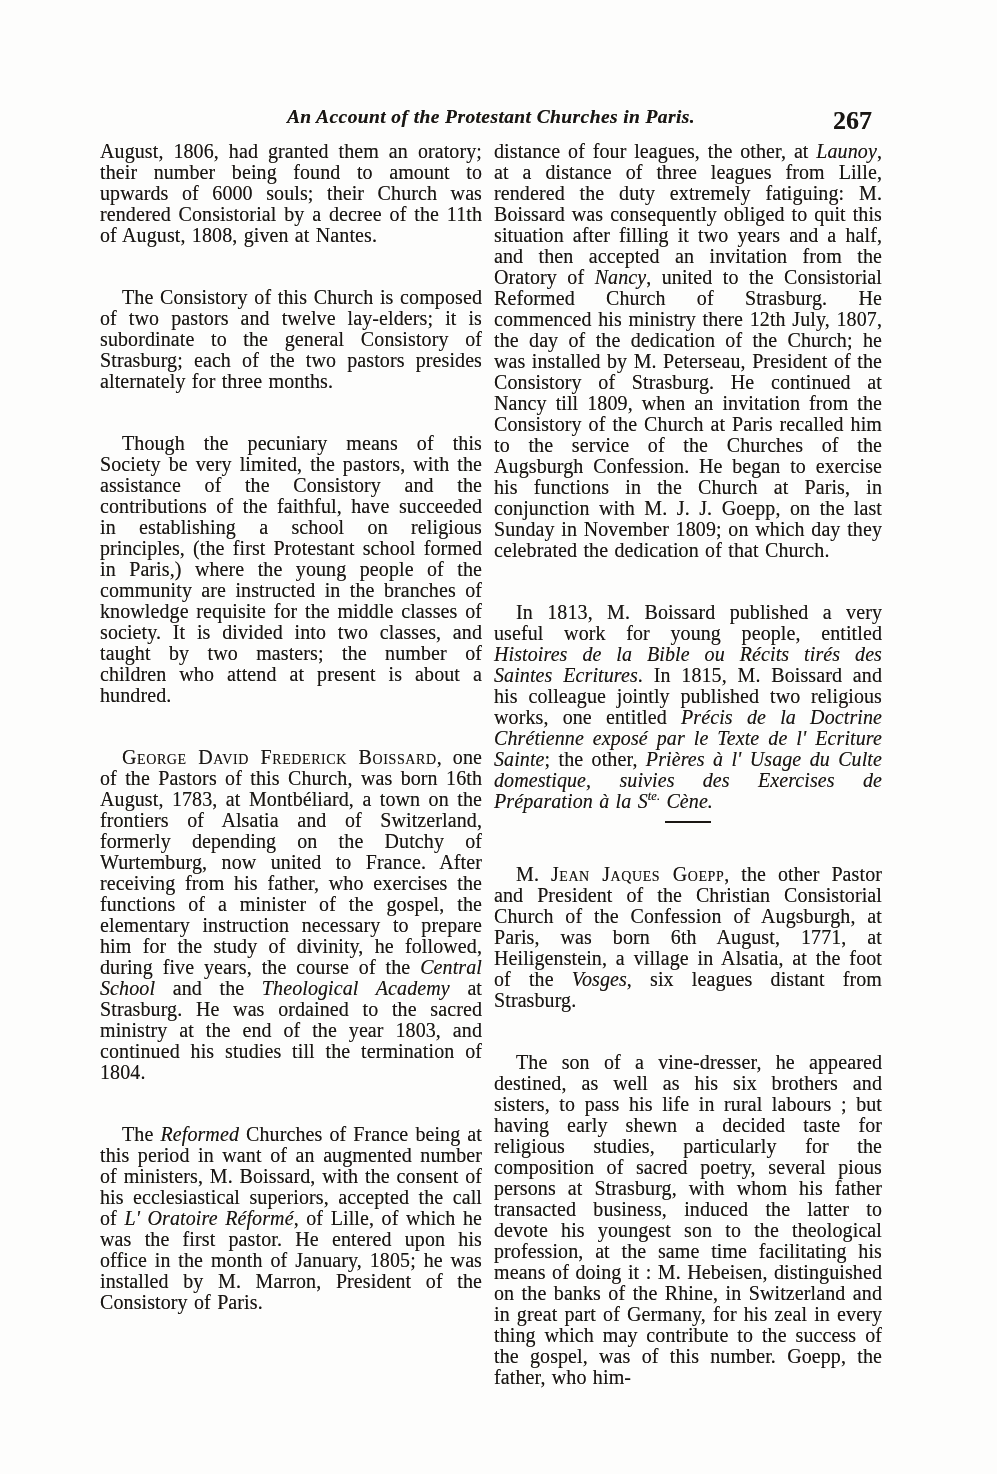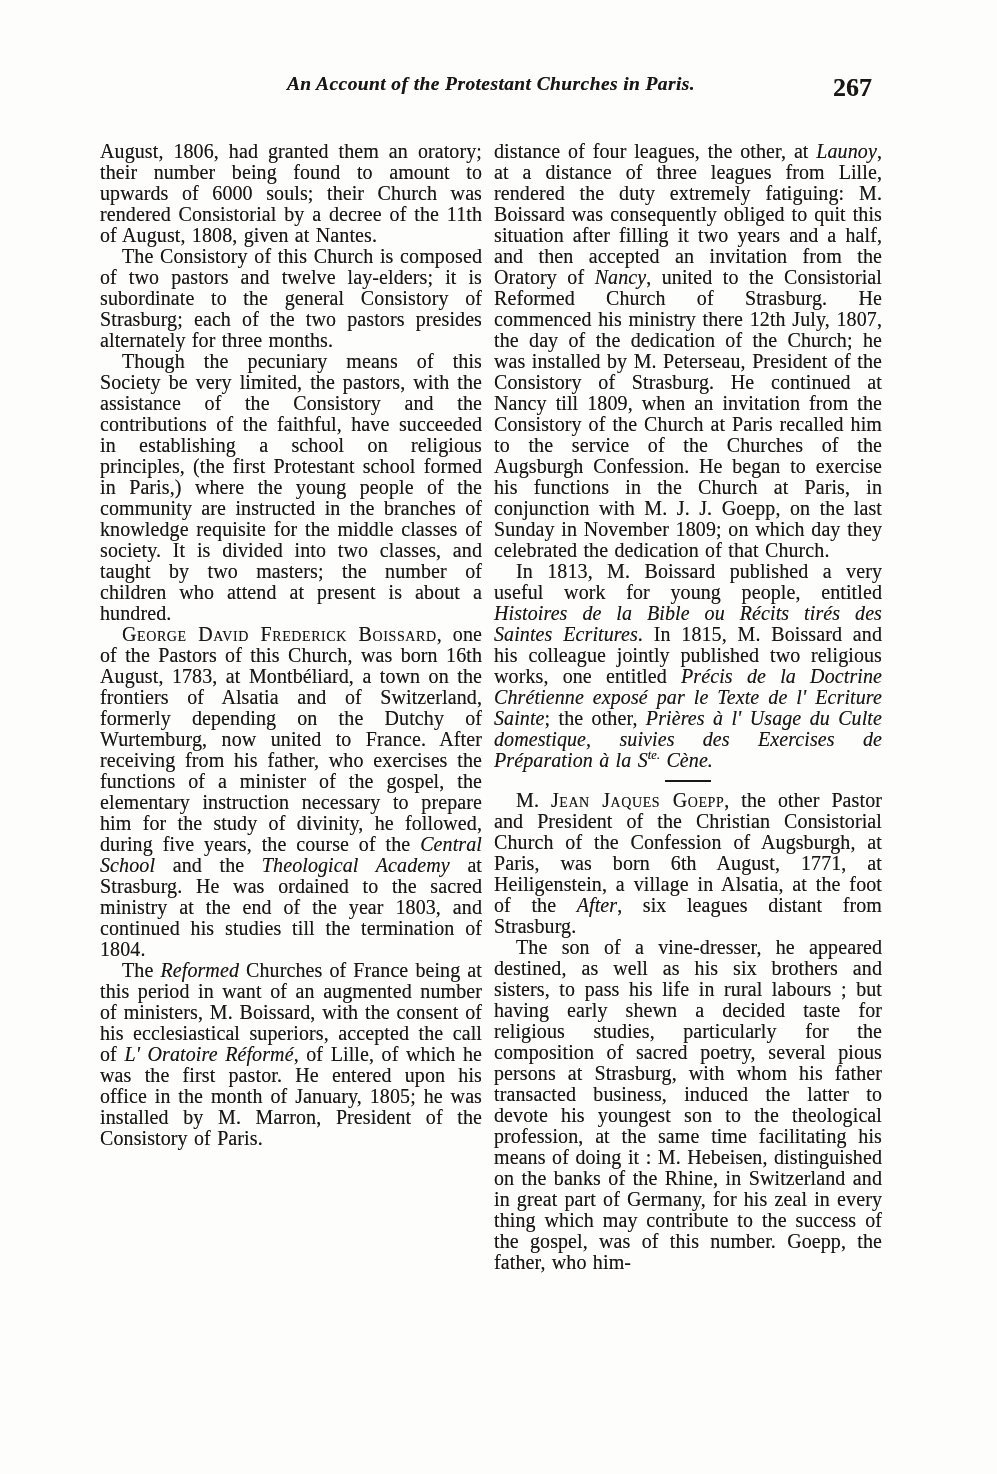--- a/index.html
+++ b/index.html
@@ -18,7 +18,7 @@
   }
   .header {
     position: absolute;
-    top: 73px;
+    top: 106px;
     left: 100px;
     width: 782px;
     height: 26px;

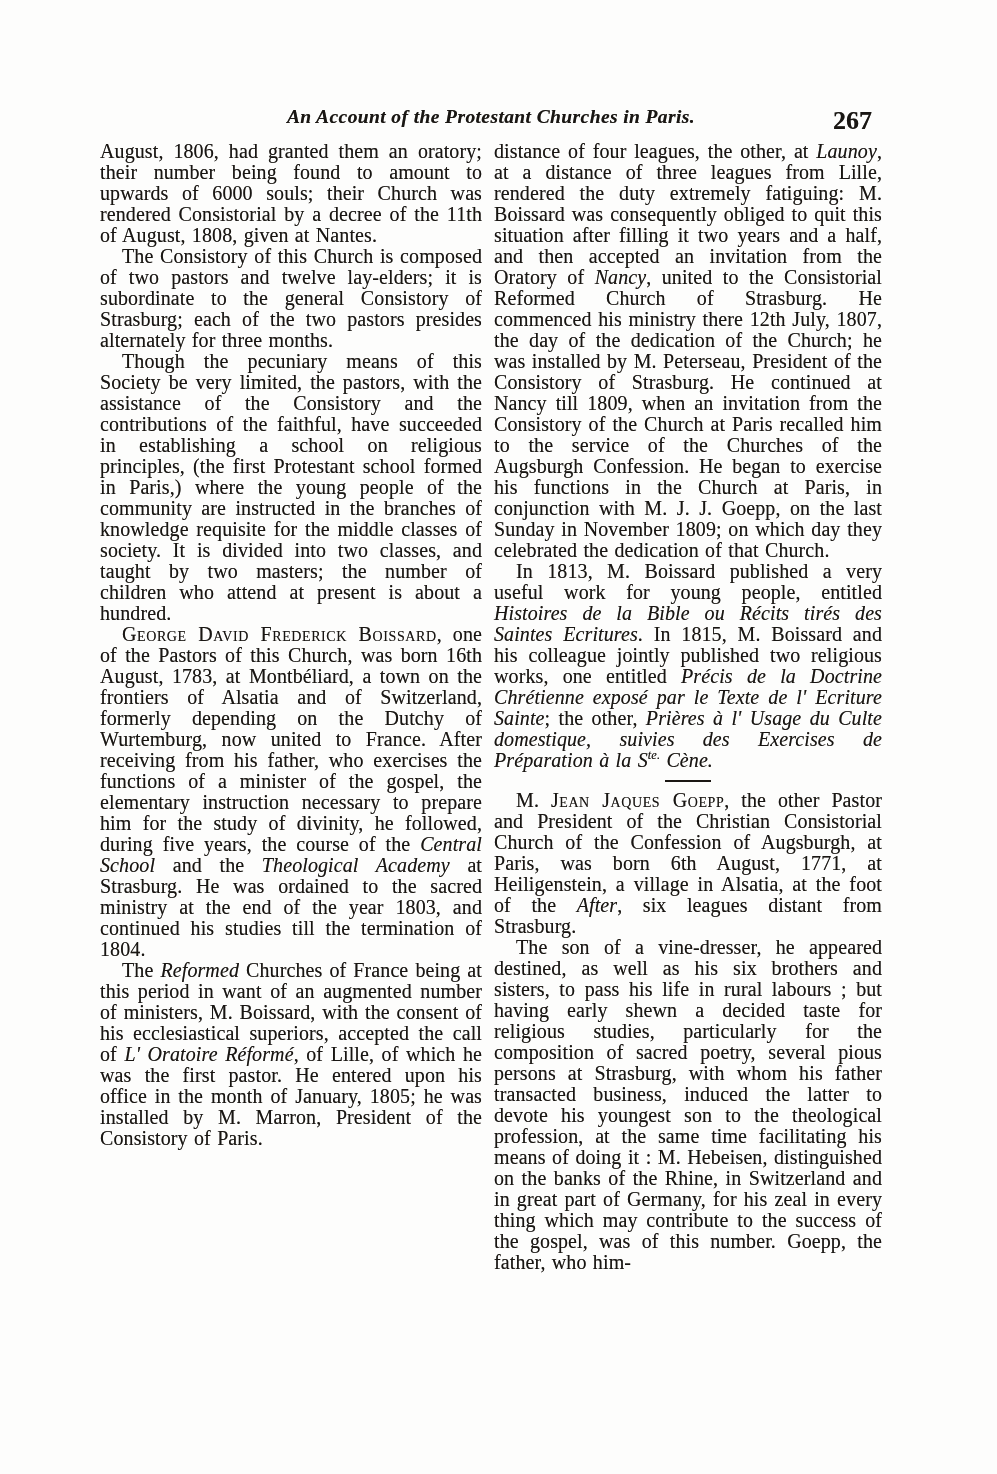--- a/index.html
+++ b/index.html
@@ -59,7 +59,7 @@
     letter-spacing: 0.1px;
     text-shadow: 0 0 0.45px rgba(20,16,10,0.5);
   }
-  .para.indent { text-indent: 22px; }
+  .para.indent { text-indent: 22px; margin-top: 41px; }
   .i   { font-style: italic; }
   .sc  { font-variant: small-caps; letter-spacing: 0.6px; }
   .i.sup, .isup { font-style: italic; vertical-align: super; font-size: 0.62em; line-height: 0; }

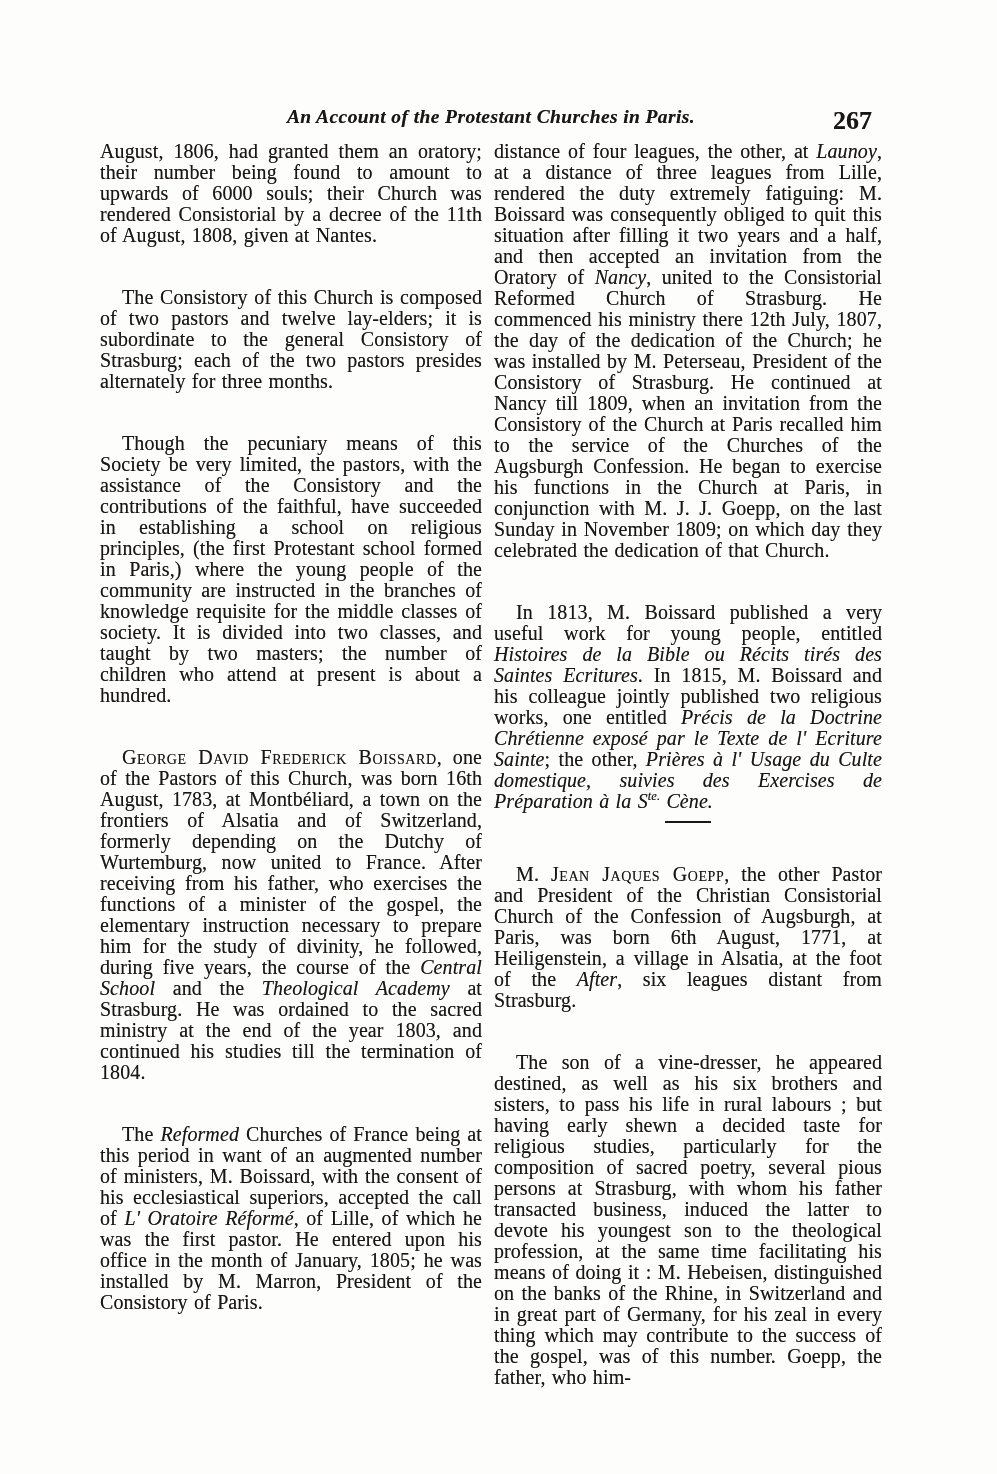--- a/index.html
+++ b/index.html
@@ -92,7 +92,7 @@
       <p class="para"><span>distance of four leagues, the other, at </span><span class="i">Launoy</span><span>, at a distance of three leagues from Lille, rendered the duty extremely fatiguing:  M. Boissard was consequently obliged to quit this situation after filling it two years and a half, and then accepted an invitation from the Oratory of </span><span class="i">Nancy</span><span>, united to the Consistorial Reformed Church of Strasburg.  He commenced his ministry there 12th July, 1807, the day of the dedication of the Church; he was installed by M. Peterseau, President of the Consistory of Strasburg.  He continued at Nancy till 1809, when an invitation from the Consistory of the Church at Paris recalled him to the service of the Churches of the Augsburgh Confession.  He began to exercise his functions in the Church at Paris, in conjunction with M. J. J. Goepp, on the last Sunday in November 1809; on which day they celebrated the dedication of that Church.</span></p>
       <p class="para indent"><span>In 1813, M. Boissard published a very useful work for young people, entitled </span><span class="i">Histoires de la Bible ou Récits tirés des Saintes Ecritures</span><span>.  In 1815, M. Boissard and his colleague jointly published two religious works, one entitled </span><span class="i">Précis de la Doctrine Chrétienne exposé par le Texte de l' Ecriture Sainte</span><span>; the other, </span><span class="i">Prières à l' Usage du Culte domestique, suivies des Exercises de Préparation à la S</span><span class="isup">te.</span><span class="i"> Cène.</span></p>
       <div class="divider"></div>
-      <p class="para indent"><span>M. </span><span class="sc">Jean Jaques Goepp</span><span>, the other Pastor and President of the Christian Consistorial Church of the Confession of Augsburgh, at Paris, was born 6th August, 1771, at Heiligenstein, a village in Alsatia, at the foot of the </span><span class="i">After</span><span>, six leagues distant from Strasburg.</span></p>
+      <p class="para indent"><span>M. </span><span class="sc">Jean Jaques Goepp</span><span>, the other Pastor and President of the Christian Consistorial Church of the Confession of Augsburgh, at Paris, was born 6th August, 1771, at Heiligenstein, a village in Alsatia, at the foot of the </span><span class="i">Vosges</span><span>, six leagues distant from Strasburg.</span></p>
       <p class="para indent"><span>The son of a vine-dresser, he appeared destined, as well as his six brothers and sisters, to pass his life in rural labours ; but having early shewn a decided taste for religious studies, particularly for the composition of sacred poetry, several pious persons at Strasburg, with whom his father transacted business, induced the latter to devote his youngest son to the theological profession, at the same time facilitating his means of doing it :  M. Hebeisen, distinguished on the banks of the Rhine, in Switzerland and in great part of Germany, for his zeal in every thing which may contribute to the success of the gospel, was of this number.  Goepp, the father, who him-</span></p>
     </div>
 

